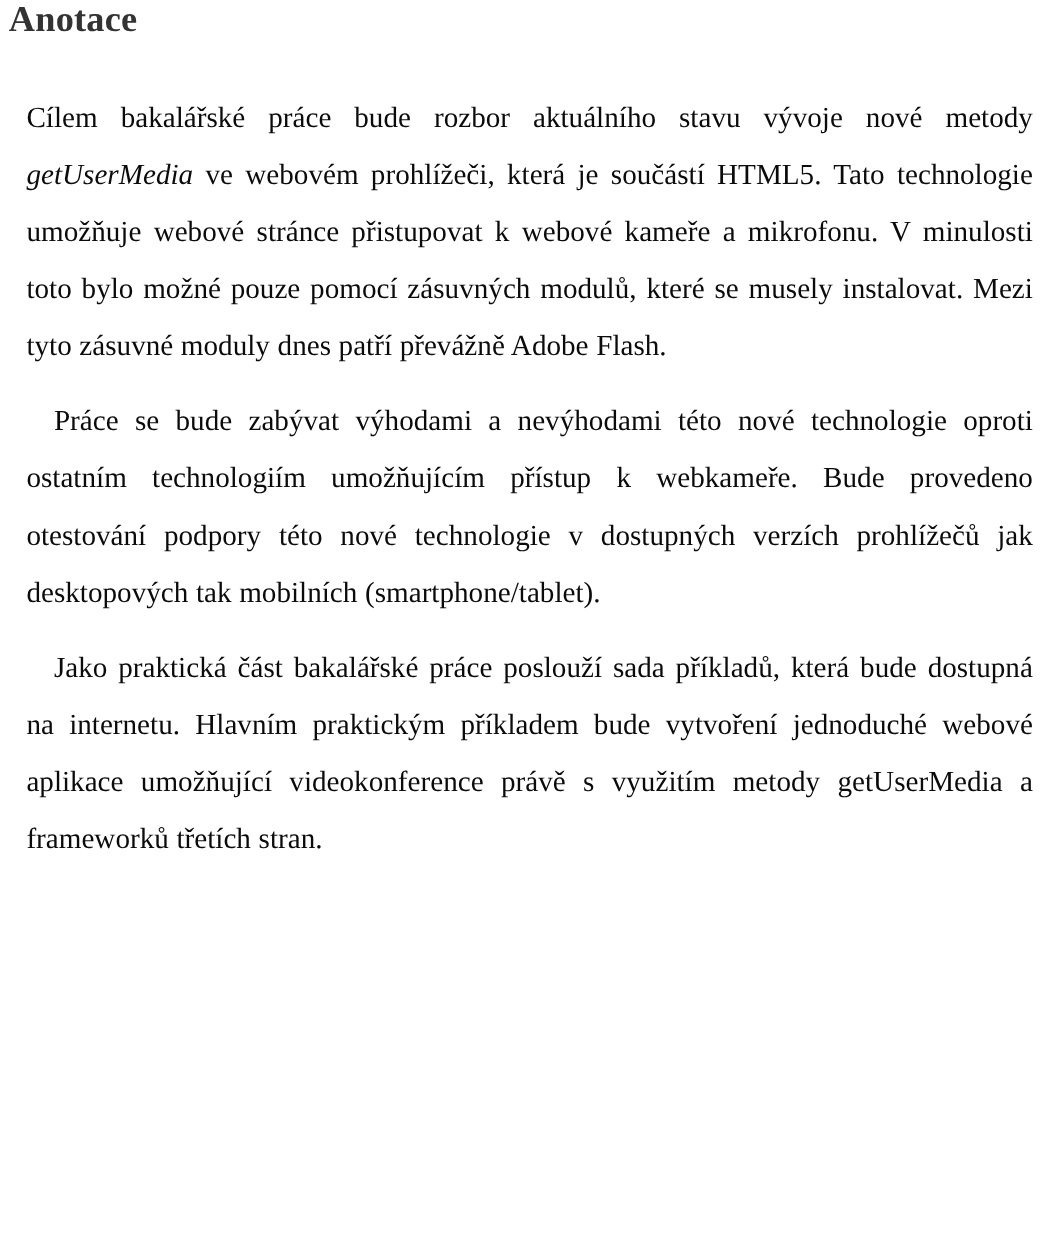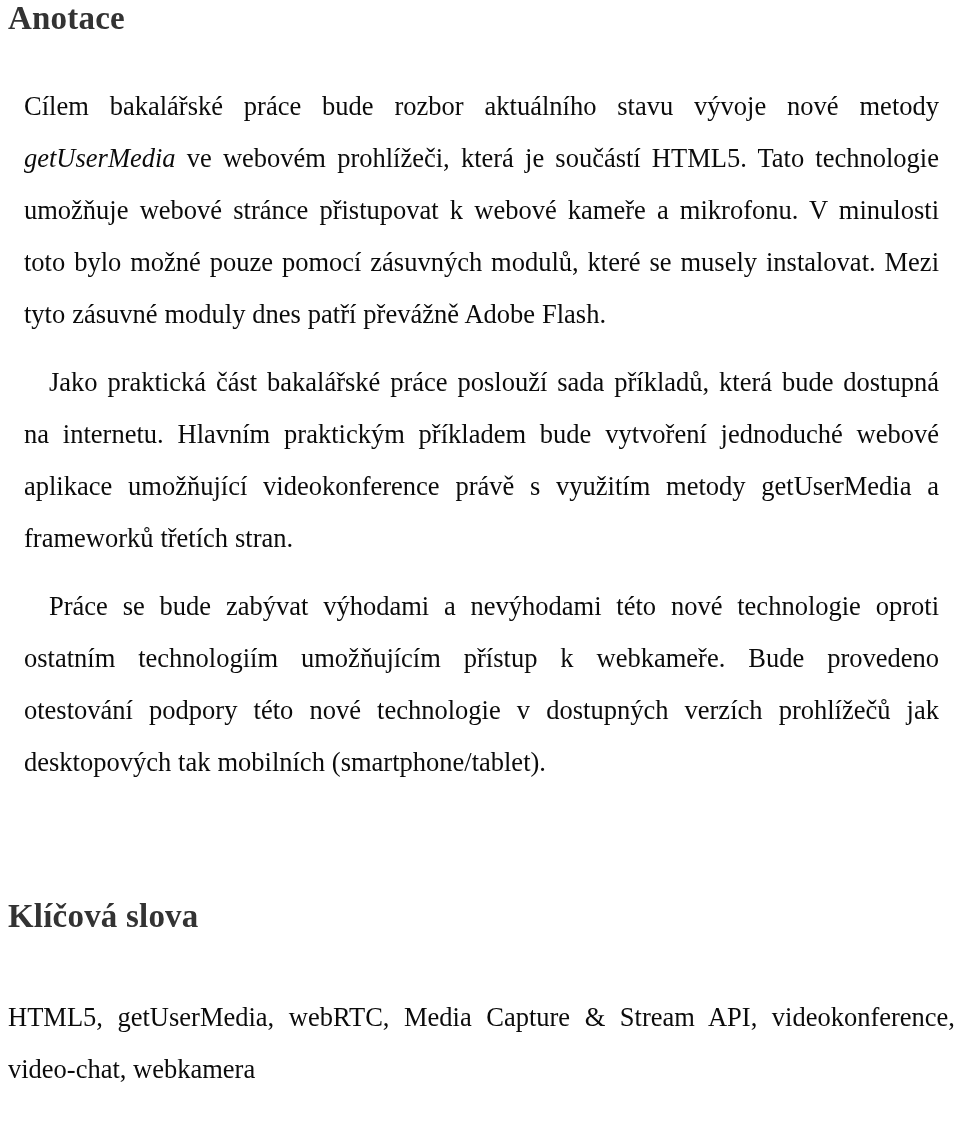--- a/index.html
+++ b/index.html
@@ -84,9 +84,9 @@
 
       <p class="body-par"><span>Cílem bakalářské práce bude rozbor aktuálního stavu vývoje nové metody </span><span class="mono-emph">getUserMedia</span><span> ve webovém prohlížeči, která je součástí HTML5. Tato technologie umožňuje webové stránce přistupovat k webové kameře a mikrofonu. V minulosti toto bylo možné pouze pomocí zásuvných modulů, které se musely instalovat. Mezi tyto zásuvné moduly dnes patří převážně Adobe Flash.</span></p>
 
+      <p class="body-par indented"><span>Práce se bude zabývat výhodami a nevýhodami této nové technologie oproti ostatním technologiím umožňujícím přístup k webkameře. Bude provedeno otestování podpory této nové technologie v dostupných verzích prohlížečů jak desktopových tak mobilních (smartphone/tablet).</span></p>
+
       <p class="body-par indented"><span>Jako praktická část bakalářské práce poslouží sada příkladů, která bude dostupná na internetu. Hlavním praktickým příkladem bude vytvoření jednoduché webové aplikace umožňující videokonference právě s využitím metody getUserMedia a frameworků třetích stran.</span></p>
-
-      <p class="body-par indented"><span>Práce se bude zabývat výhodami a nevýhodami této nové technologie oproti ostatním technologiím umožňujícím přístup k webkameře. Bude provedeno otestování podpory této nové technologie v dostupných verzích prohlížečů jak desktopových tak mobilních (smartphone/tablet).</span></p>
 
     </div>
   </section>

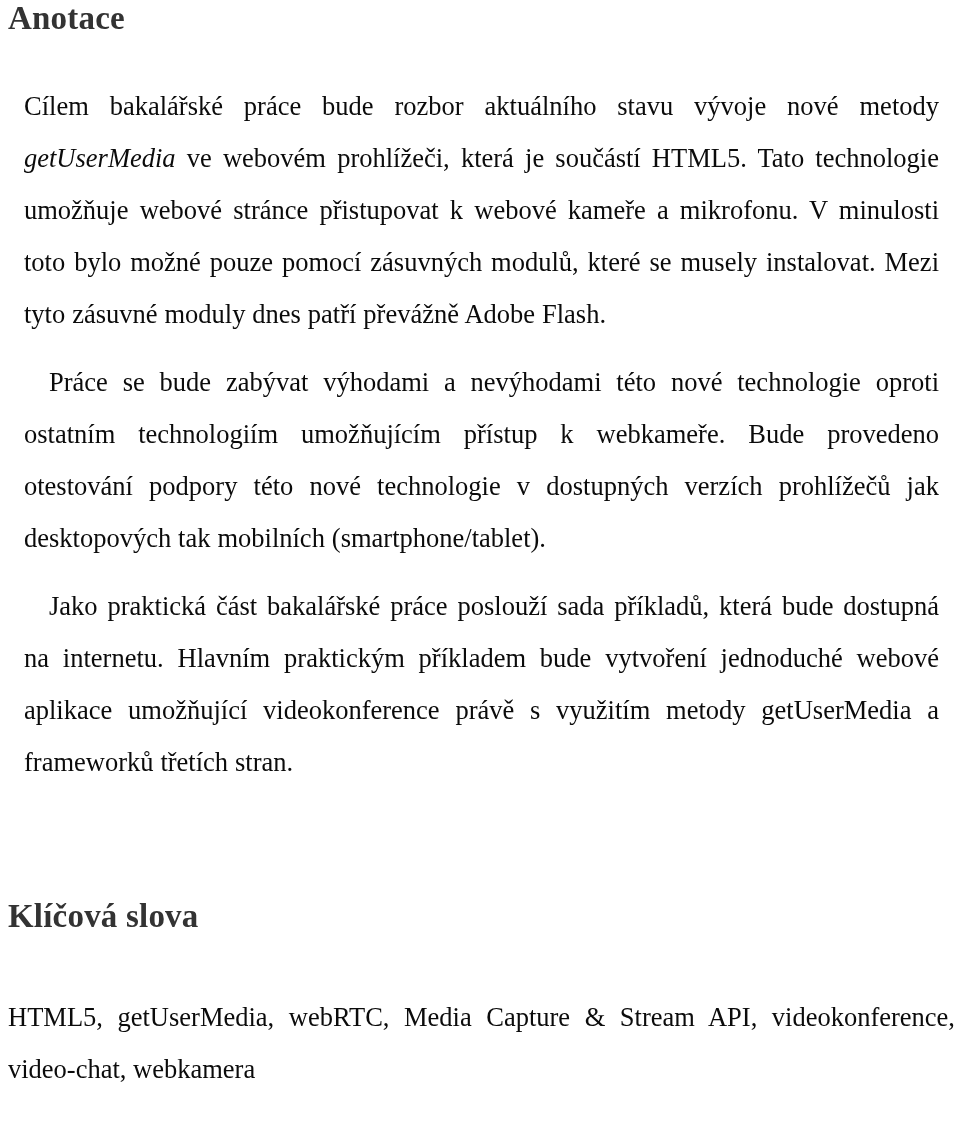--- a/index.html
+++ b/index.html
@@ -93,13 +93,6 @@
 
   <div class="spacer-large"></div>
 
-  <section>
-    <h1 class="section-heading" id="heading-klicova">Klíčová slova</h1>
-
-    <div class="keywords-block">
-      <p class="keywords-par"><span>HTML5, getUserMedia, webRTC, Media Capture &amp; Stream API, videokonference, video-chat, webkamera</span></p>
-    </div>
-  </section>
 
 </div>
 

